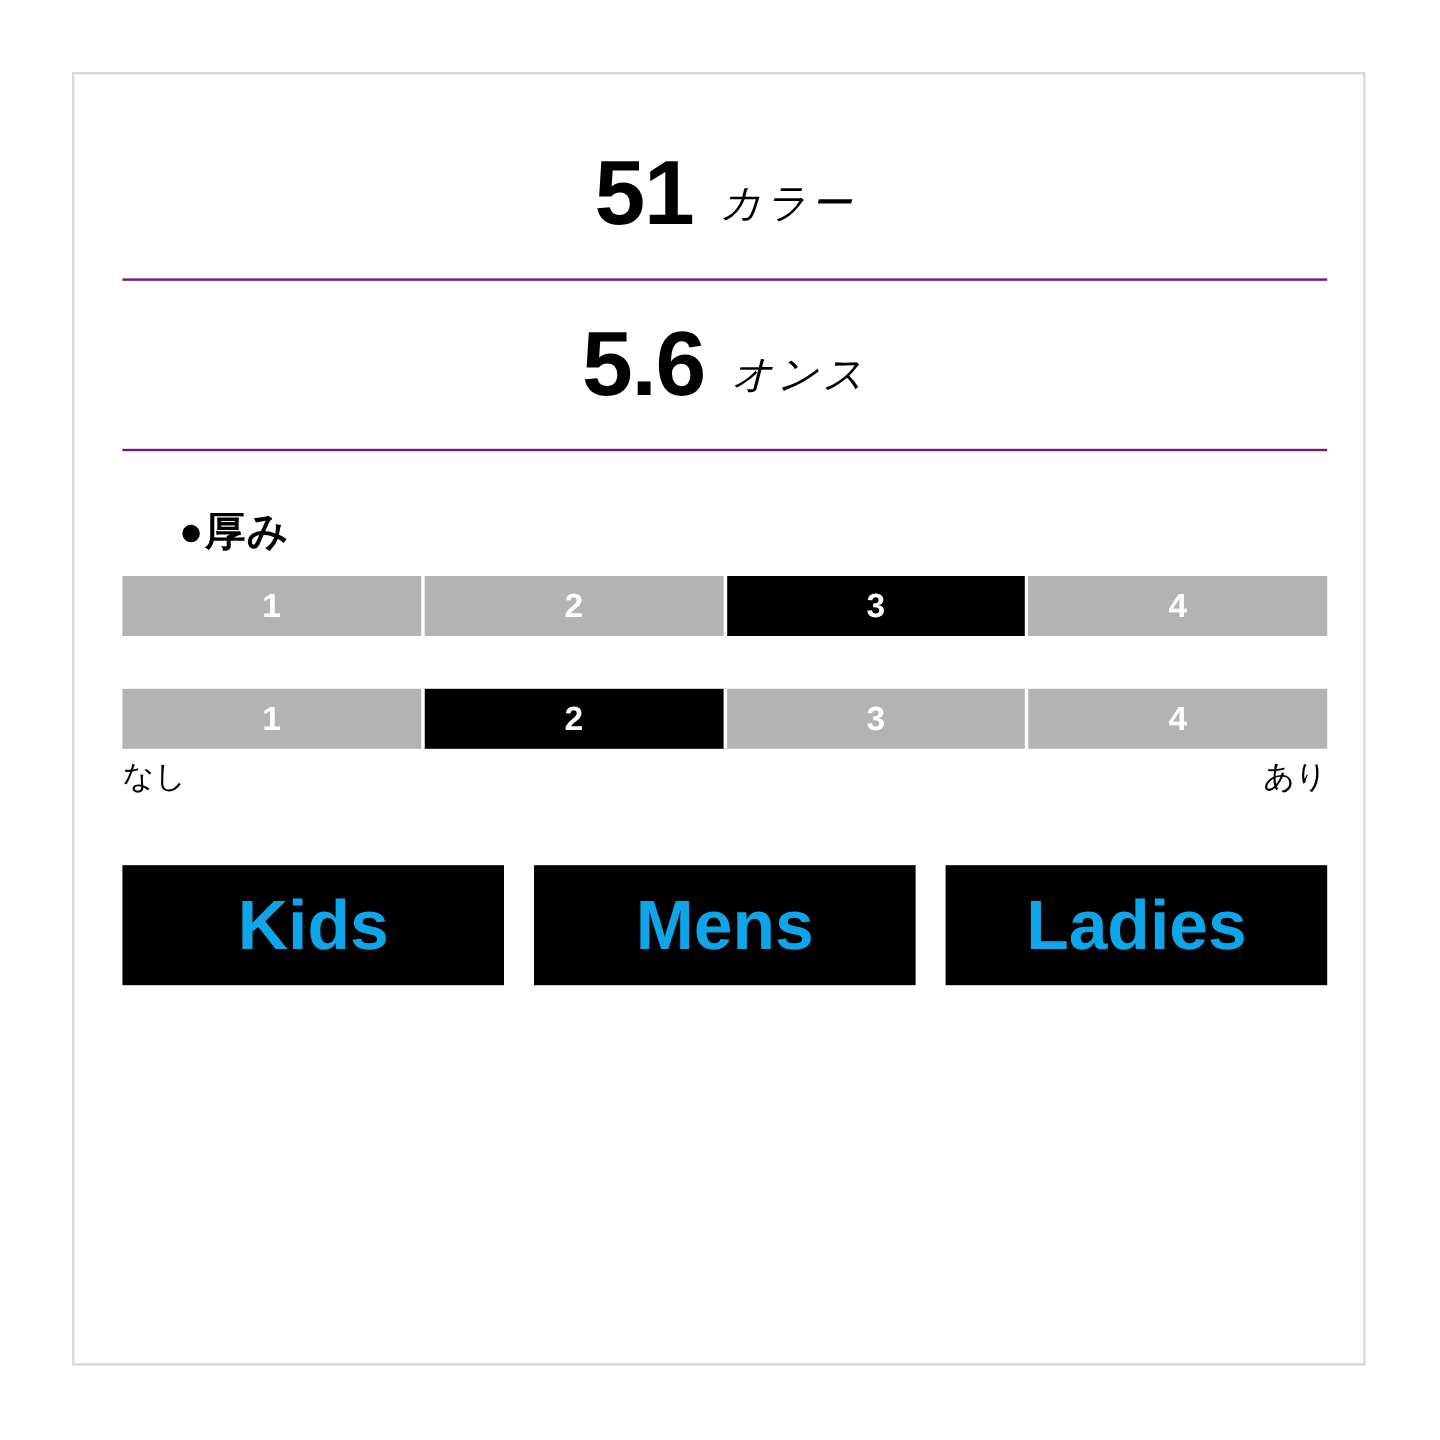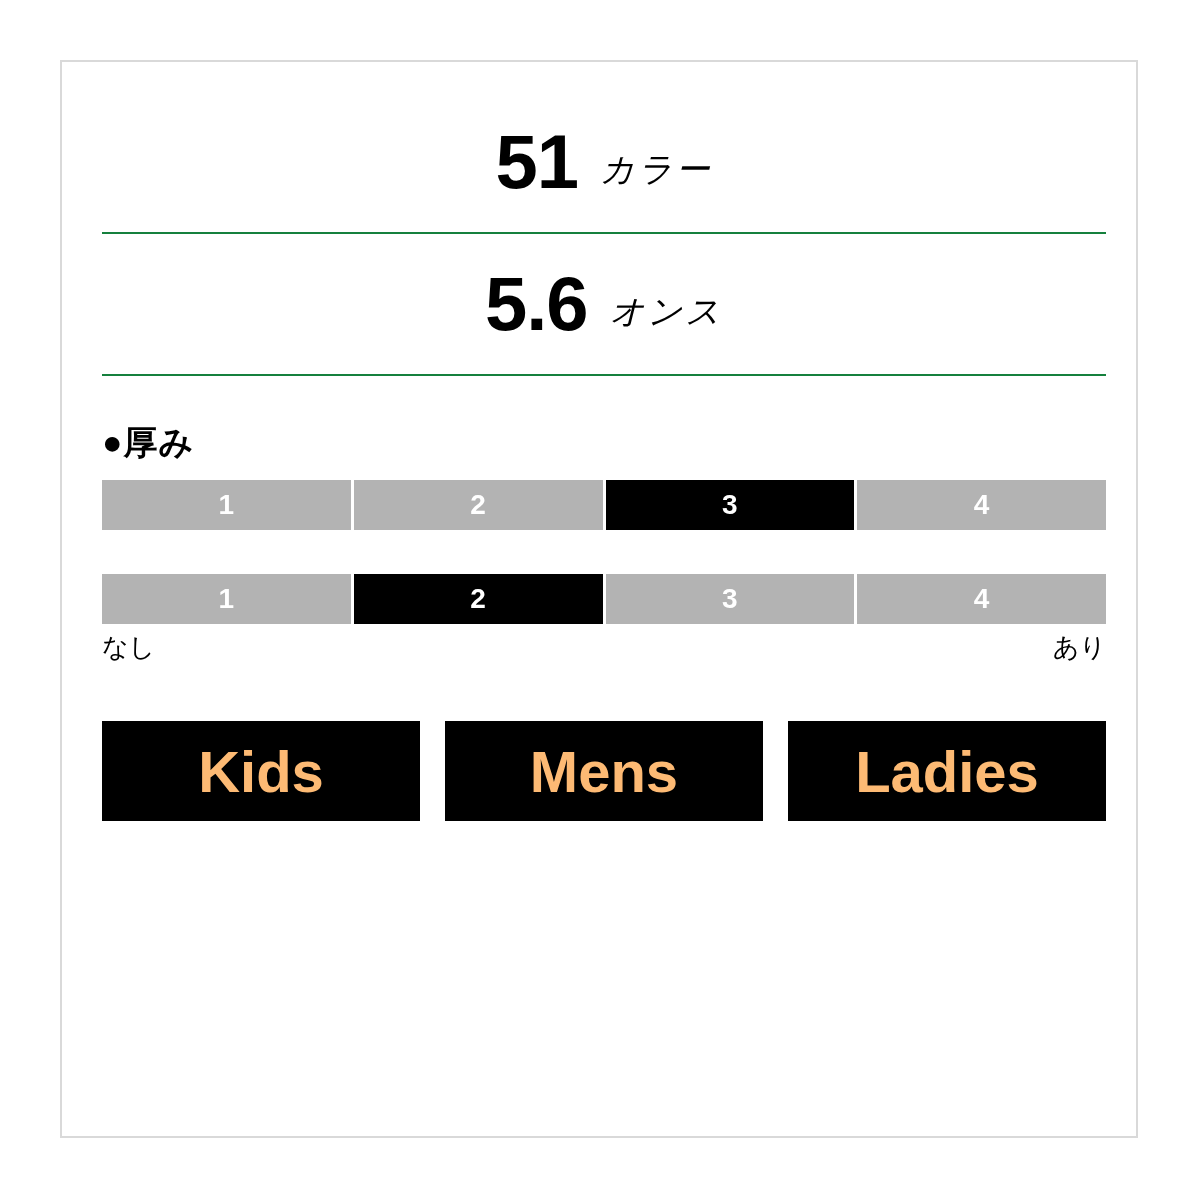--- a/index.html
+++ b/index.html
@@ -33,7 +33,7 @@
   
   .spec-row {
     height: 140px;
-    border-bottom: 2px solid #15803d;
+    border-bottom: 2px solid #701a75;
     display: flex;
     align-items: center;
     justify-content: center;

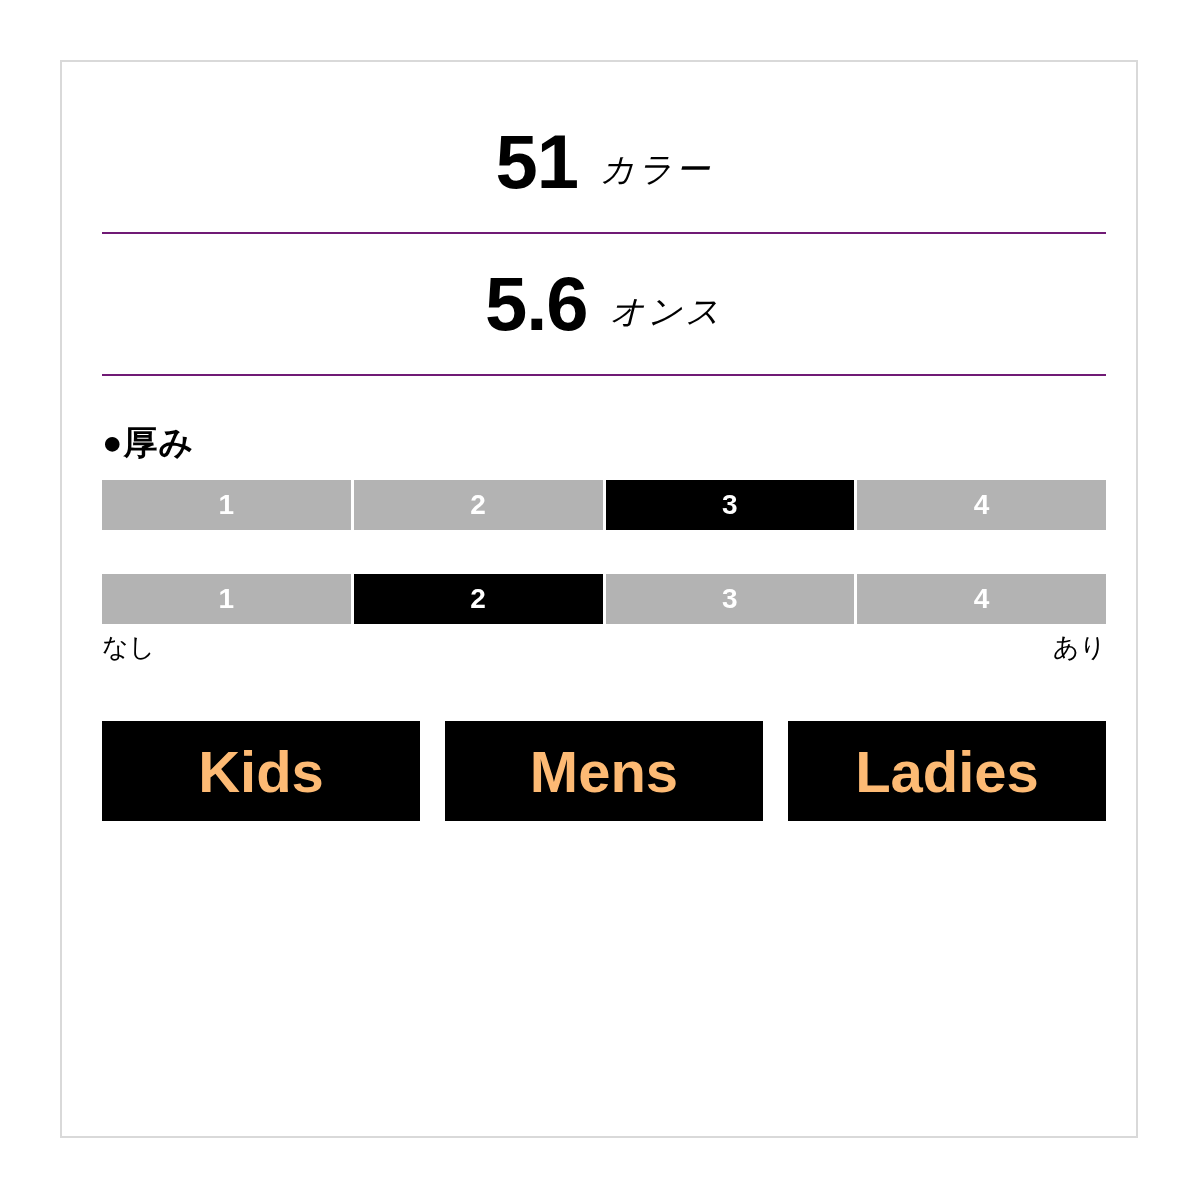--- a/index.html
+++ b/index.html
@@ -63,6 +63,7 @@
     font-weight: bold;
     letter-spacing: 1px;
     margin-bottom: 14px;
+    margin-left: 47px;
   }
   .gauge {
     display: flex;

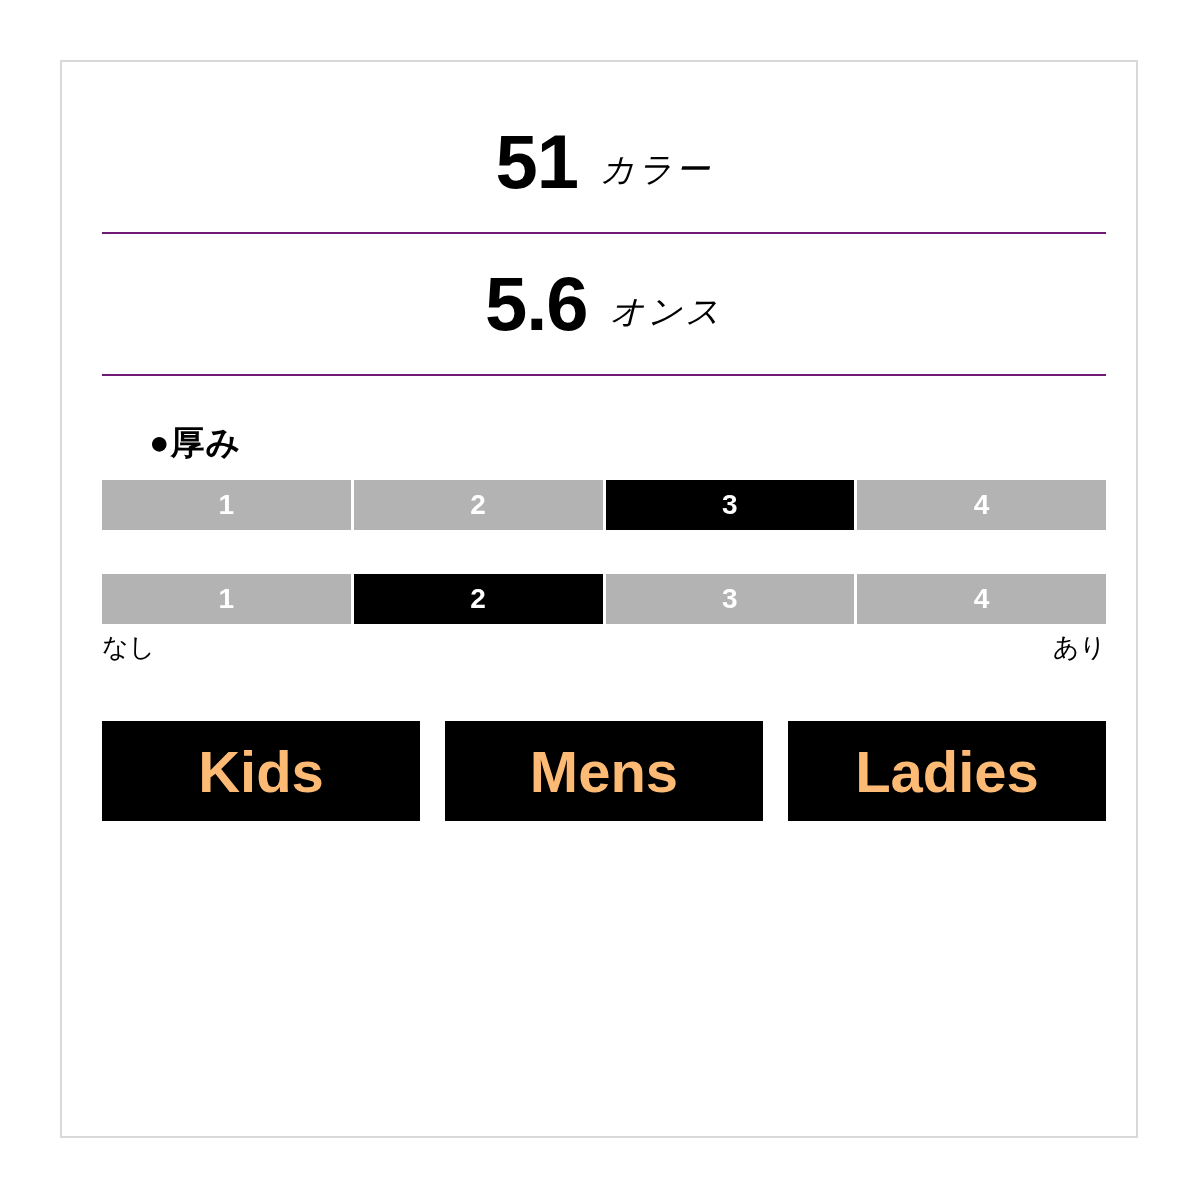--- a/index.html
+++ b/index.html
@@ -104,7 +104,7 @@
   }
   .btn {
     background: #000000;
-    color: #fdba74;
+    color: #0ea5e9;
     height: 100px;
     display: flex;
     align-items: center;

